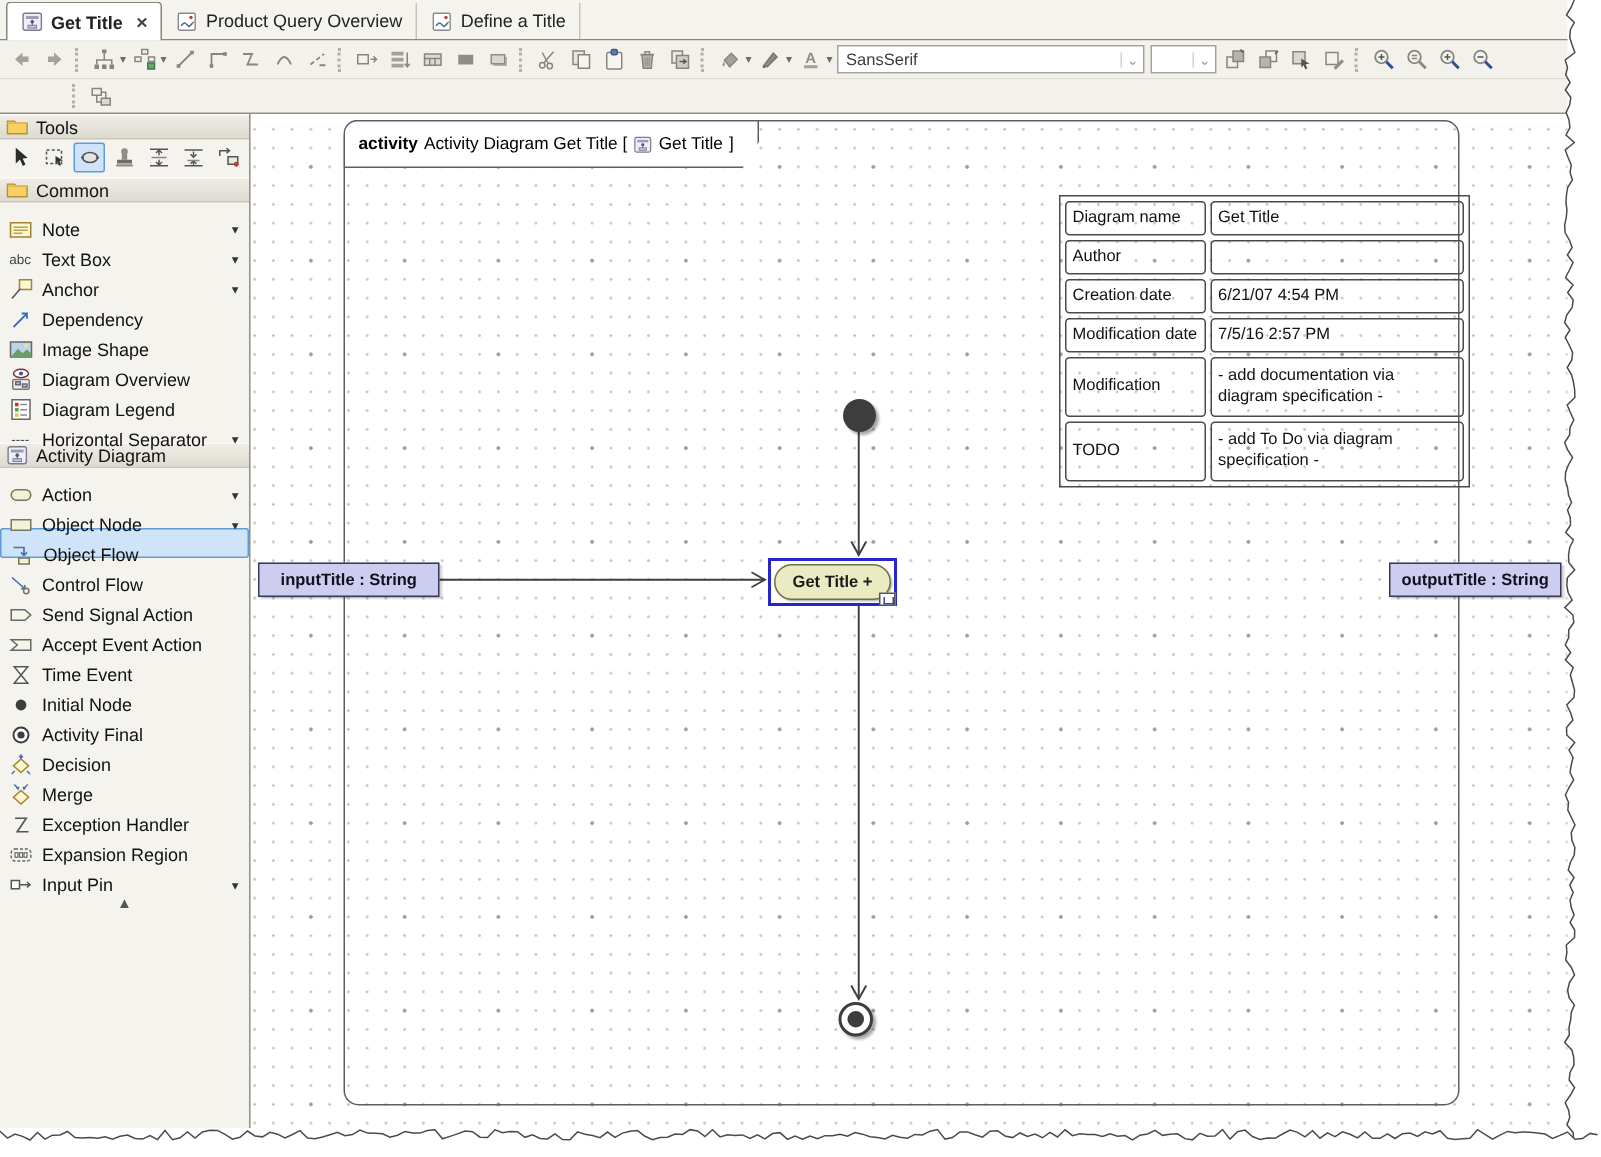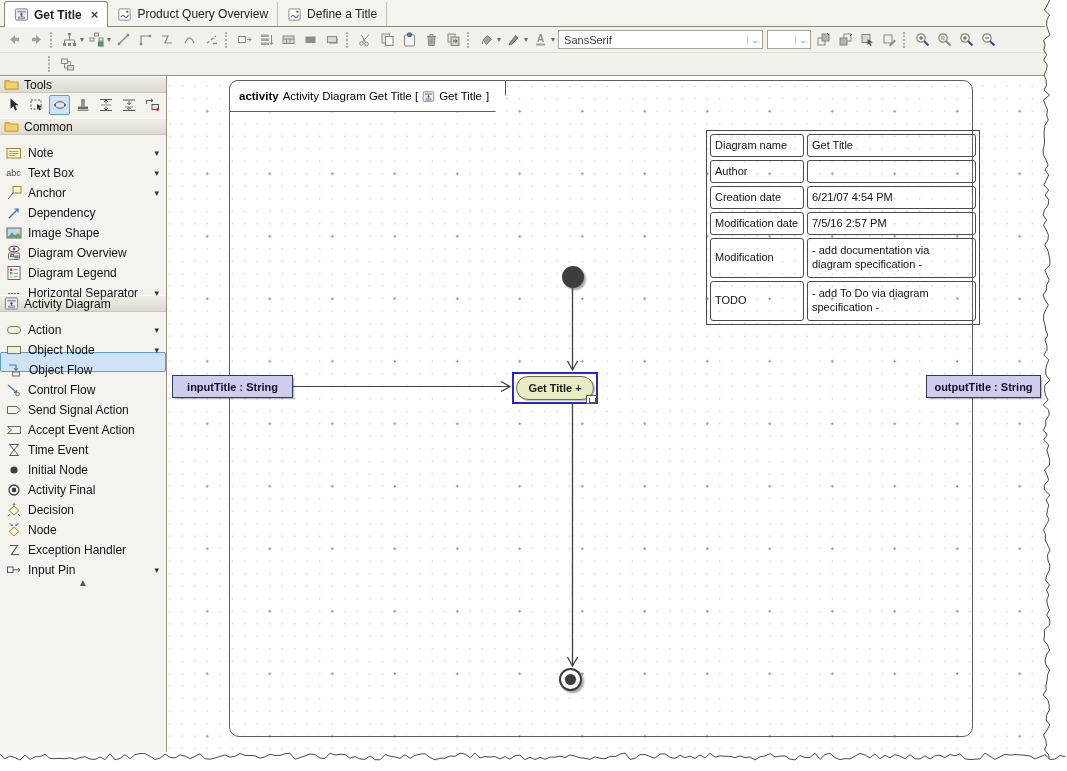--- a/index.html
+++ b/index.html
@@ -691,7 +691,7 @@
           <path d="M3.5,1 l2.5,2.5 M12.5,1 L10,3.5 M5,2.8 L6,4 L6.6,2.6 M11,2.8 L10,4 L9.4,2.6" fill="none" stroke="#4a6ea8"></path>
         </svg>
       </span>
-    <span class="lbl">Node</span>
+    <span class="lbl">Merge</span>
   </div>
   <div class="pitem">
     <span class="icn">

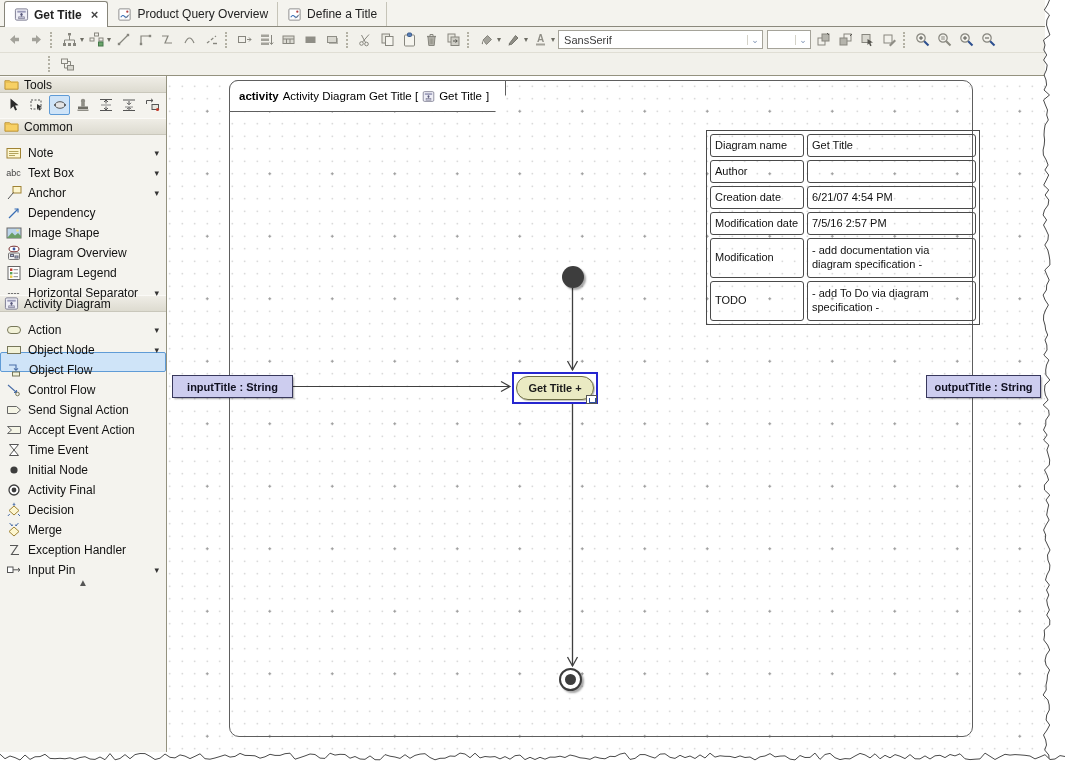--- a/index.html
+++ b/index.html
@@ -704,6 +704,17 @@
   <div class="pitem">
     <span class="icn">
         <svg viewBox="0 0 16 16">
+          <rect x="1.5" y="4" width="13" height="8" rx="2.5" fill="#f4f4ea" stroke="#666" stroke-dasharray="2 1.3"></rect>
+          <rect x="4" y="6.5" width="2" height="3" fill="#fff" stroke="#666" stroke-width="0.8"></rect>
+          <rect x="7" y="6.5" width="2" height="3" fill="#fff" stroke="#666" stroke-width="0.8"></rect>
+          <rect x="10" y="6.5" width="2" height="3" fill="#fff" stroke="#666" stroke-width="0.8"></rect>
+        </svg>
+      </span>
+    <span class="lbl">Expansion Region</span>
+  </div>
+  <div class="pitem">
+    <span class="icn">
+        <svg viewBox="0 0 16 16">
           <rect x="1.5" y="5" width="5.5" height="5.5" fill="#fff" stroke="#555"></rect>
           <path d="M7,7.8 H14 M12,6 L14,7.8 L12,9.6" fill="none" stroke="#555"></path>
         </svg>

